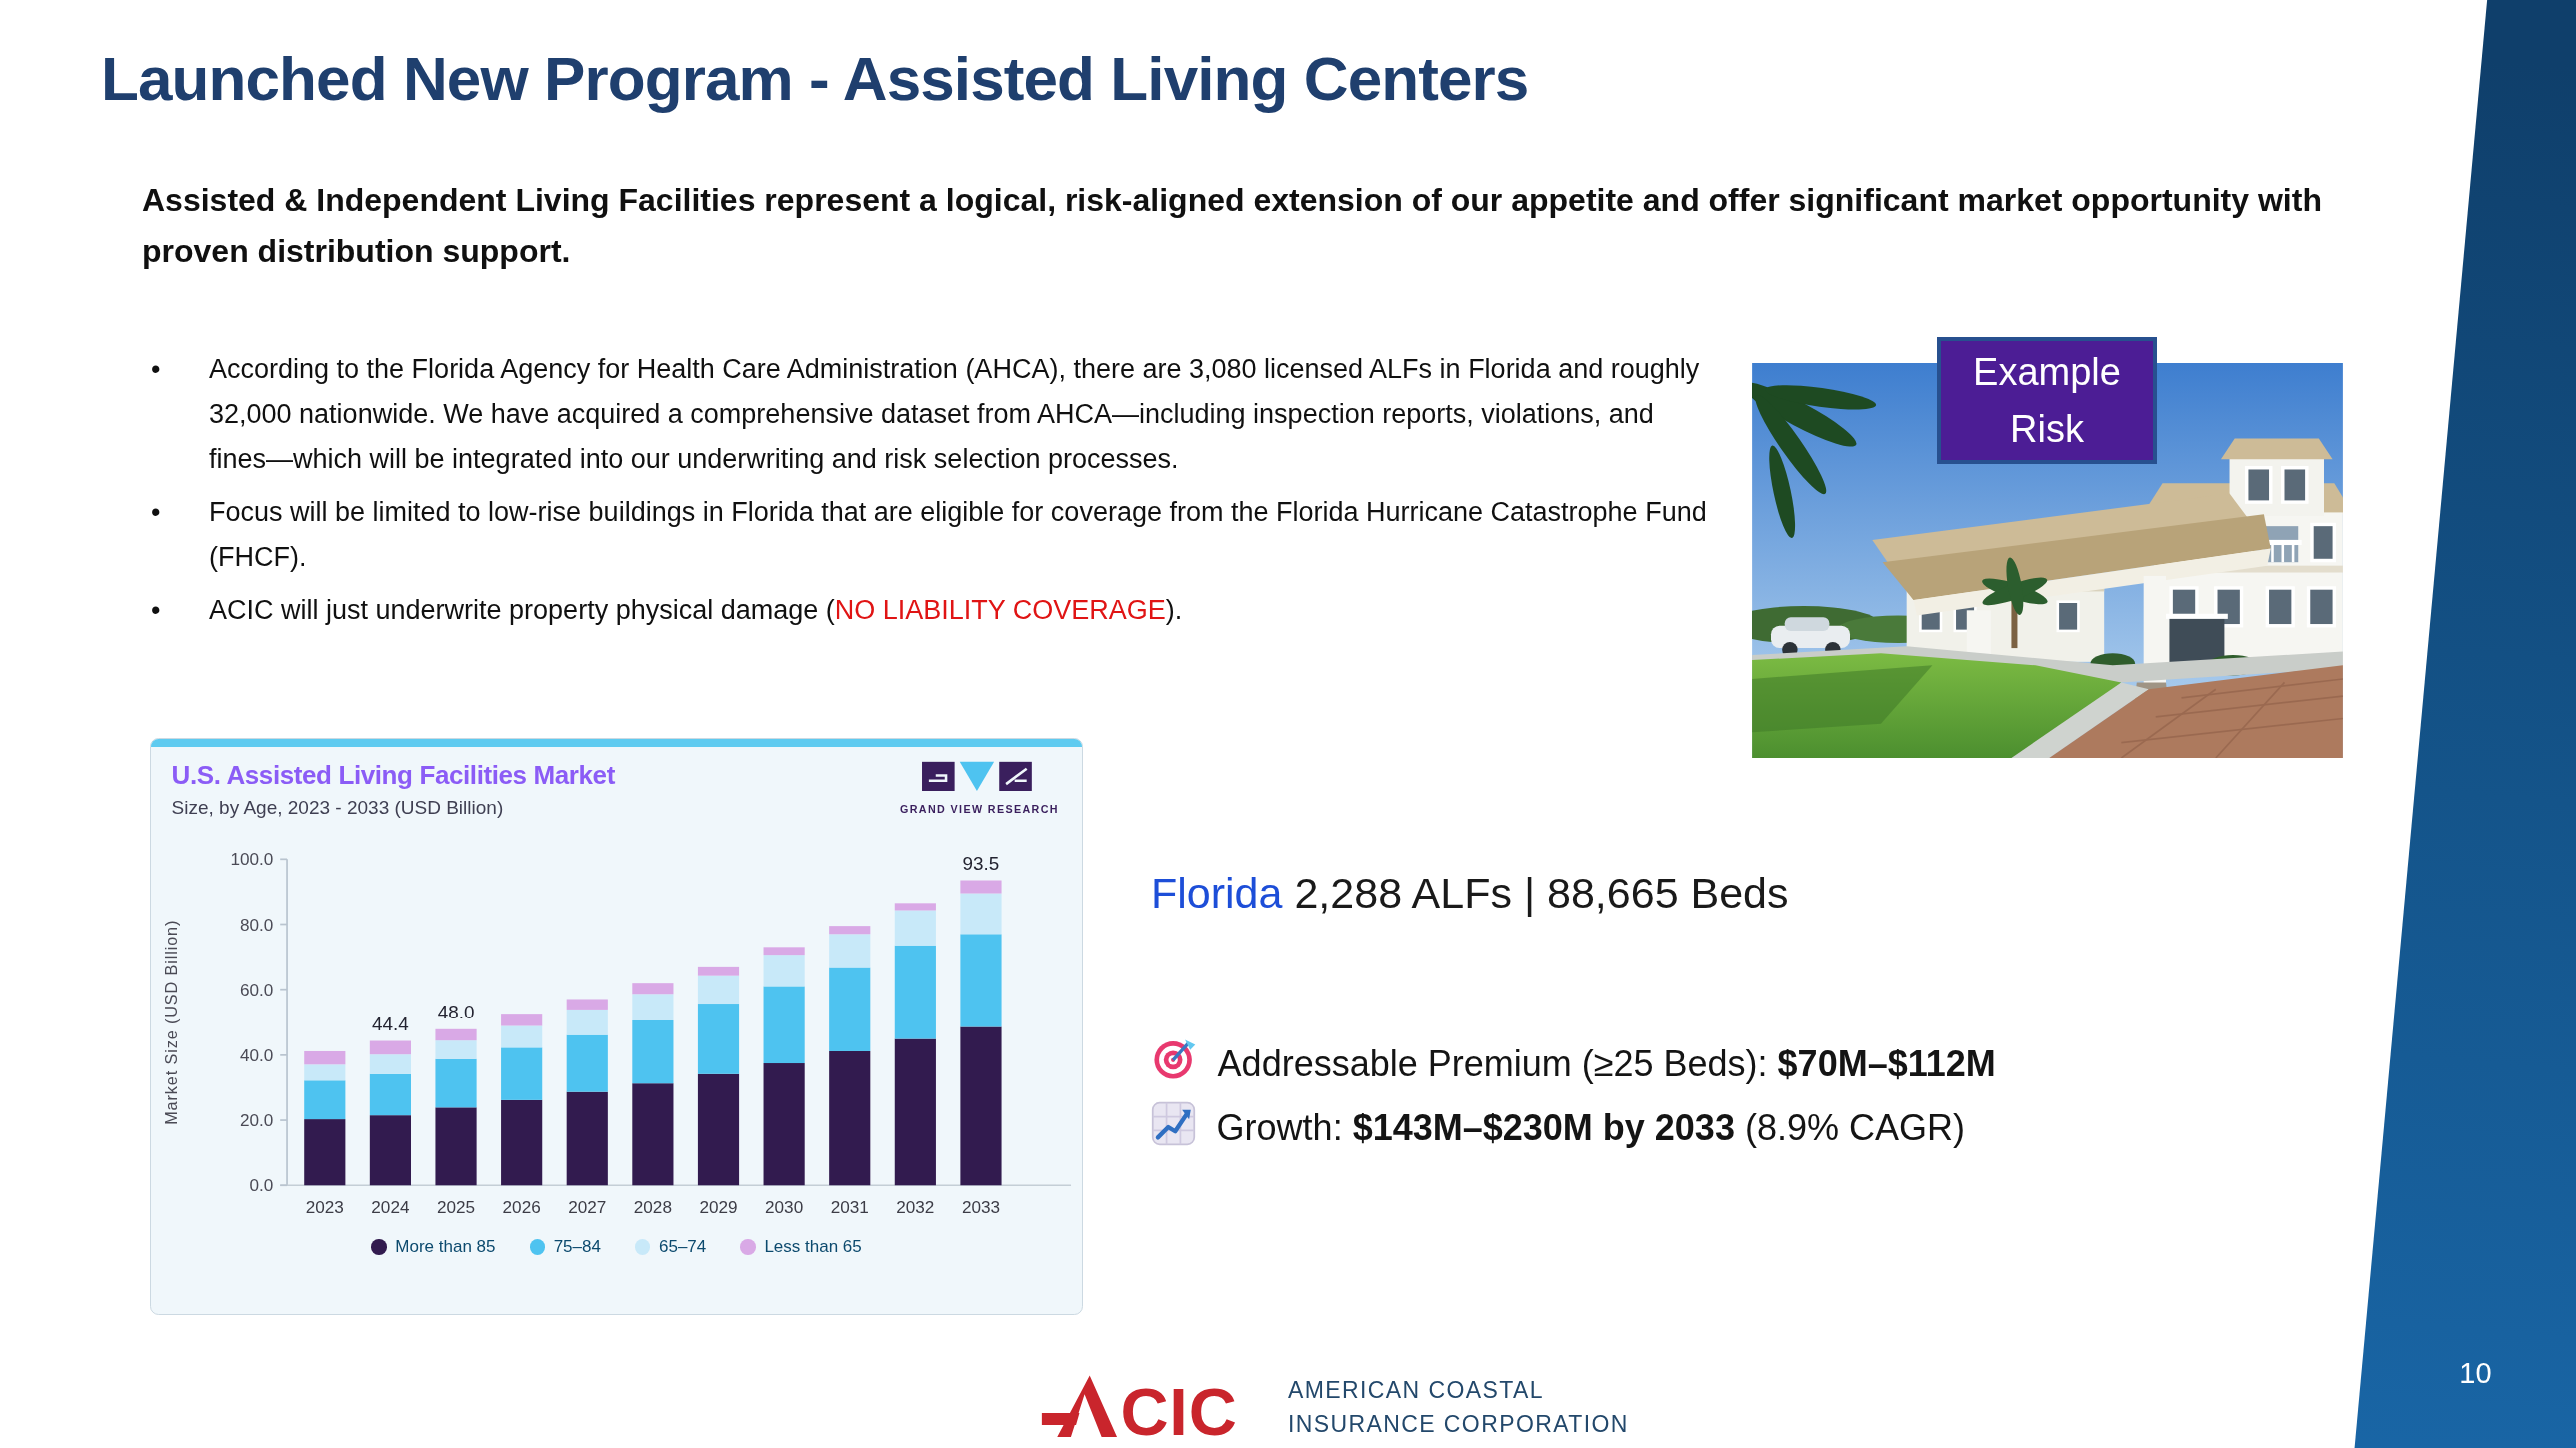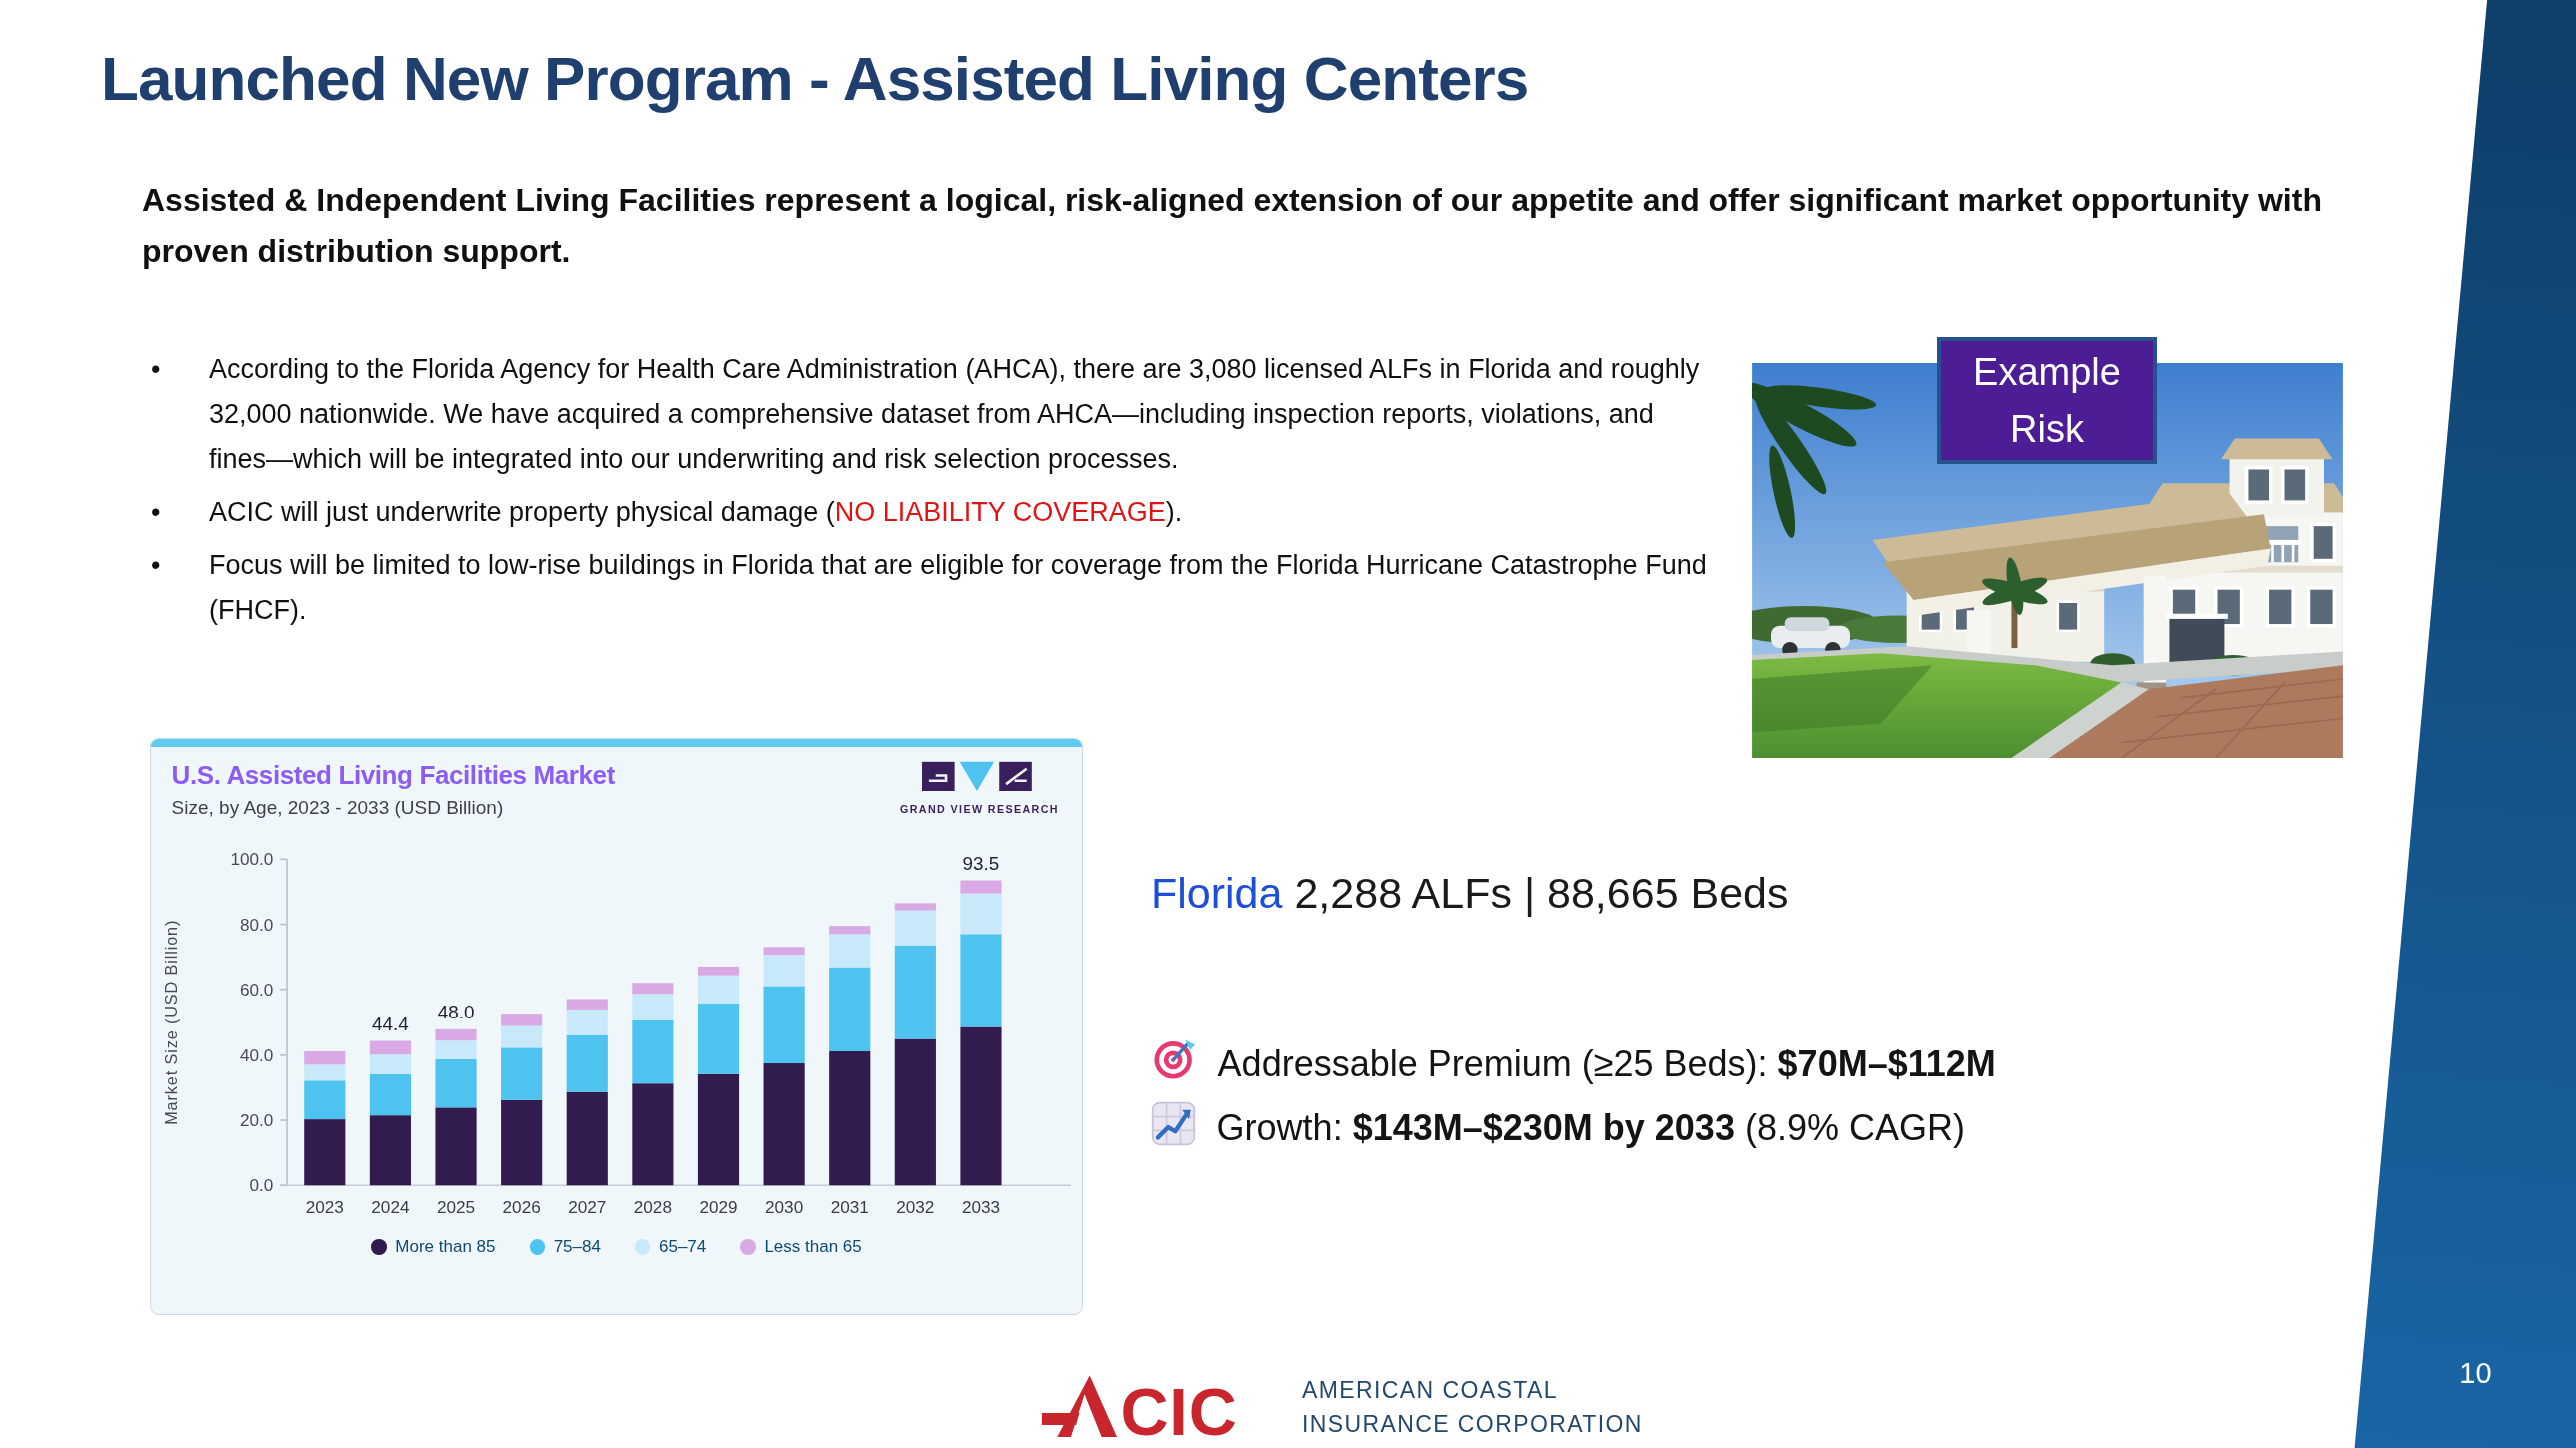--- a/index.html
+++ b/index.html
@@ -84,10 +84,10 @@
     <span>According to the Florida Agency for Health Care Administration (AHCA), there are 3,080 licensed ALFs in Florida and roughly 32,000 nationwide. We have acquired a comprehensive dataset from AHCA—including inspection reports, violations, and fines—which will be integrated into our underwriting and risk selection processes.</span>
   </div>
   <div class="li">
+    <span>Focus will be limited to low-rise buildings in Florida that are eligible for coverage from the Florida Hurricane Catastrophe Fund (FHCF).</span>
+  </div>
+  <div class="li">
     <span>ACIC will just underwrite property physical damage (</span><span class="red">NO LIABILITY COVERAGE</span><span>).</span>
-  </div>
-  <div class="li">
-    <span>Focus will be limited to low-rise buildings in Florida that are eligible for coverage from the Florida Hurricane Catastrophe Fund (FHCF).</span>
   </div>
 </div>
 

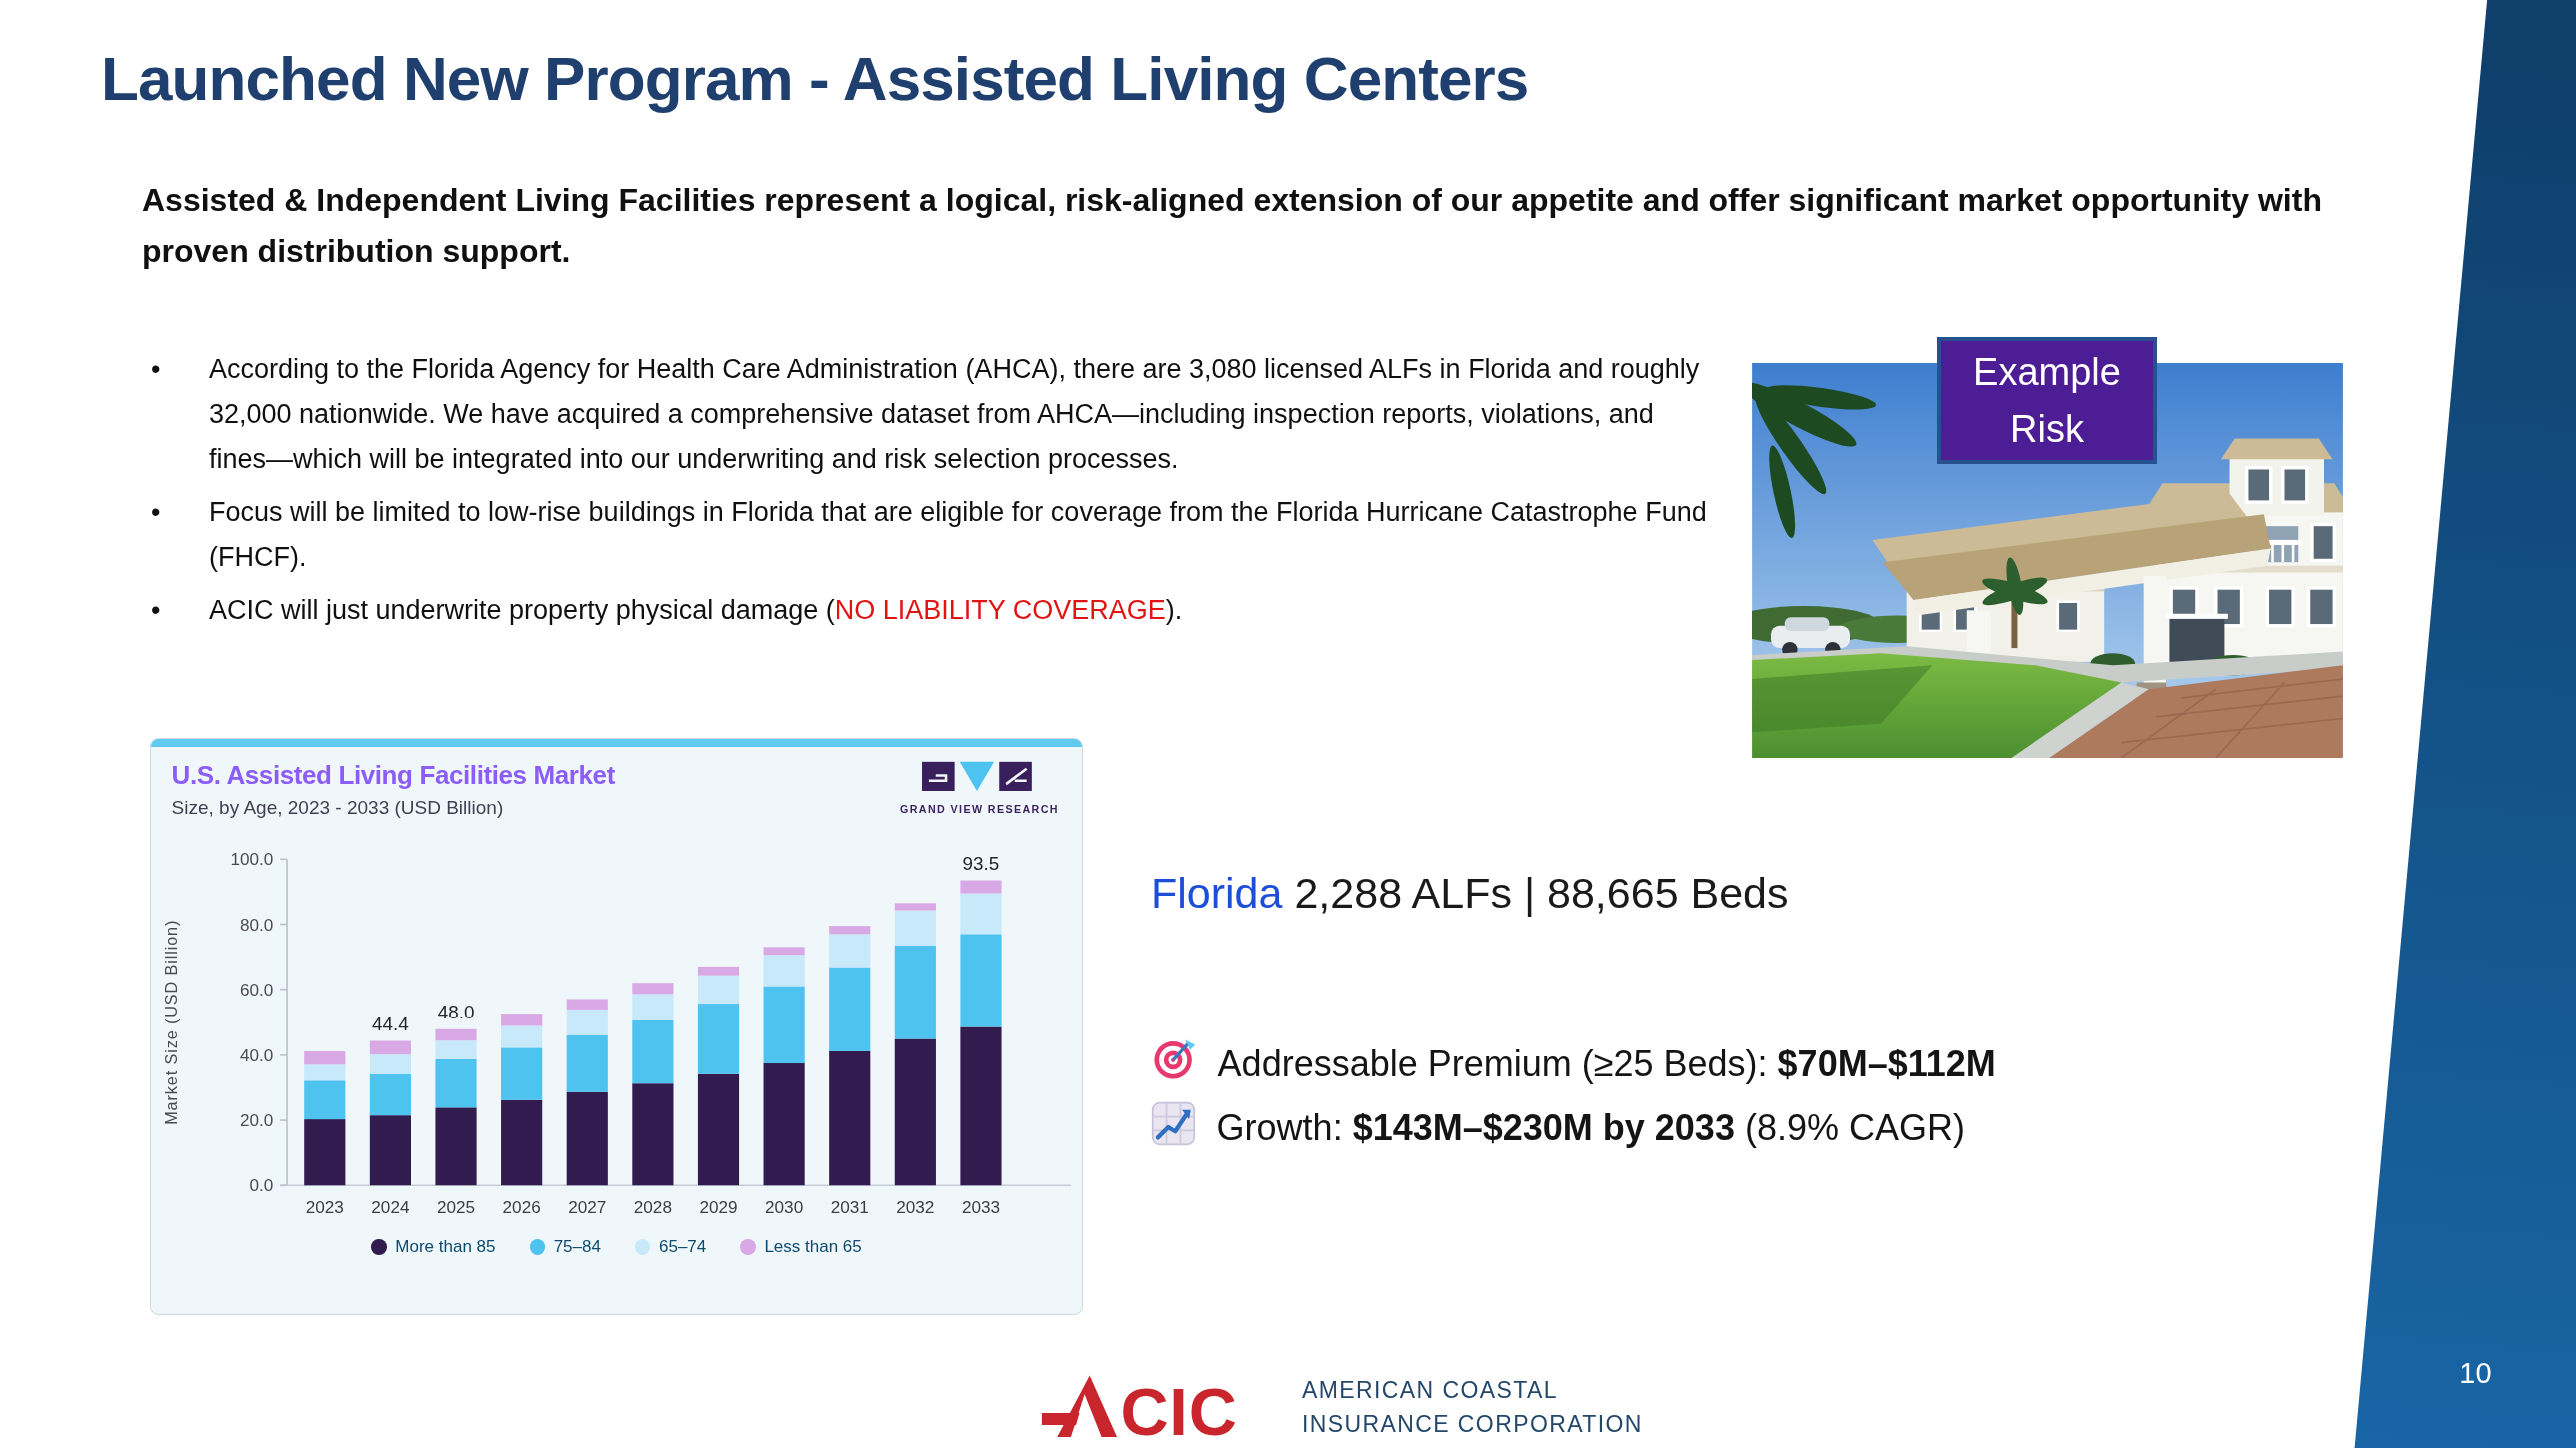--- a/index.html
+++ b/index.html
@@ -69,7 +69,7 @@
   .row-premium{top:1036px;justify-content:center;}
   .row-growth{top:1101px;}
   
-  .footer{position:absolute;left:1041px;top:1372px;display:flex;align-items:center;gap:27px;z-index:2;}
+  .footer{position:absolute;left:1041px;top:1372px;display:flex;align-items:center;gap:13px;z-index:2;}
   .company{font-size:23px;color:#23486b;letter-spacing:1.4px;line-height:1.5;}
   svg text{font-family:"Liberation Sans",sans-serif;}
 </style>

